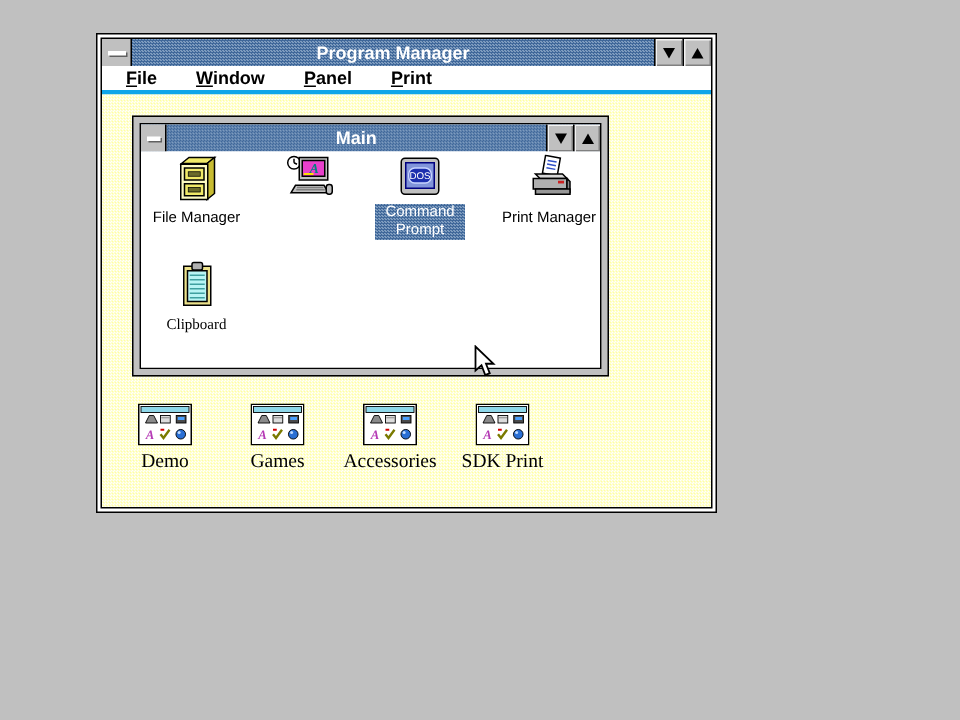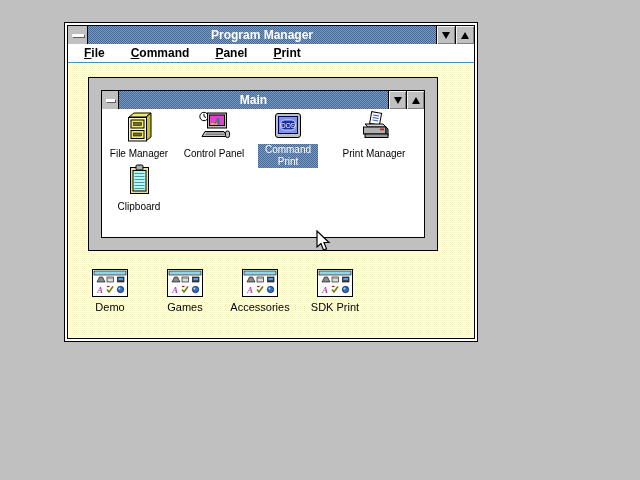--- a/index.html
+++ b/index.html
@@ -45,7 +45,7 @@
   .tri-up   { width:0; height:0; border-left:4px solid transparent; border-right:4px solid transparent; border-bottom:7px solid #000; }
 
   .menubar {
-    height:19px; flex:0 0 19px; background:#fff; border-bottom:1px solid #0ea5e9;
+    height:19px; flex:0 0 19px; background:#fff; border-bottom:3px solid #0ea5e9;
     display:flex; align-items:center; padding-left:16px; gap:26px;
     font-weight:bold; font-size:12px; color:#000;
   }

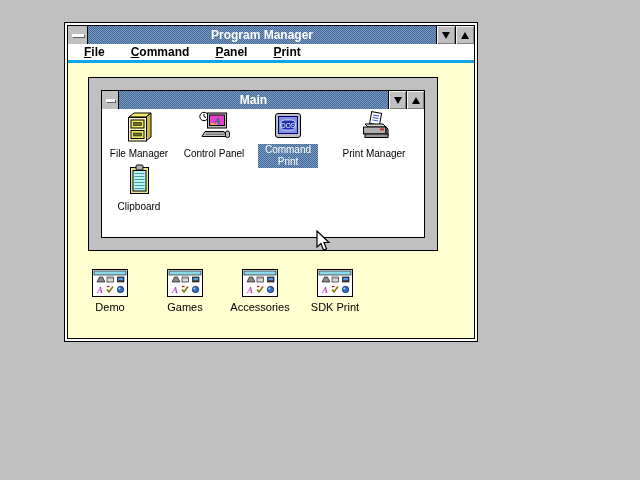--- a/index.html
+++ b/index.html
@@ -110,7 +110,7 @@
 
       <div class="menubar">
         <span class="menu-item">File</span>
-        <span class="menu-item">Command</span>
+        <span class="menu-item">Window</span>
         <span class="menu-item">Panel</span>
         <span class="menu-item">Print</span>
       </div>

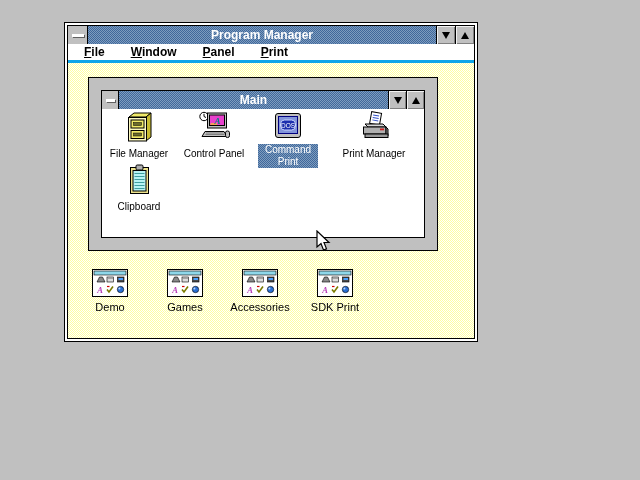--- a/index.html
+++ b/index.html
@@ -56,8 +56,8 @@
 
   
   .main-window {
-    position:absolute; left:20px; top:14px; width:350px; height:174px;
-    border:1px solid #000; background:#c0c0c0; padding:12px;
+    position:absolute; left:20px; top:14px; width:318px; height:174px;
+    border:1px solid #000; background:#c0c0c0; padding:4px;
   }
   .main-inner { width:100%; height:100%; border:1px solid #000; display:flex; flex-direction:column; background:#fff; }
   .main-window .ctrlbox { width:17px; }

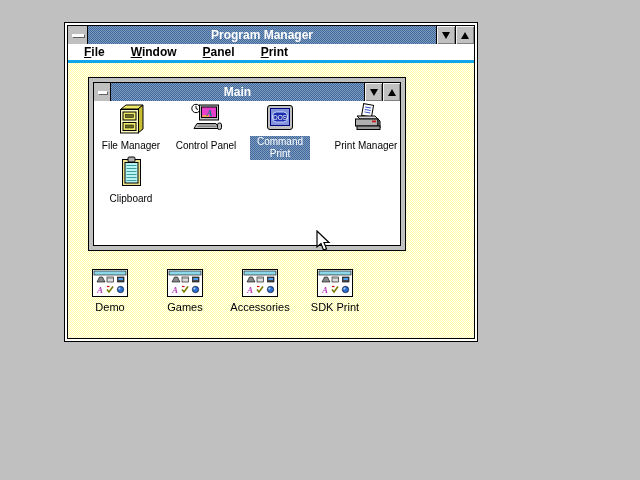--- a/index.html
+++ b/index.html
@@ -163,7 +163,6 @@
                   <line x1="7.5" y1="23.5" x2="26.5" y2="23.5" stroke="#808080"></line>
                   <rect x="27.5" y="20" width="4" height="6.5" rx="1.8" fill="#c0c0c0" stroke="#000"></rect>
                 </svg>
-                <span class="prog-label">Control Panel</span>
               </div>
 
               <div class="prog-item" style="left:150px; top:2px;">

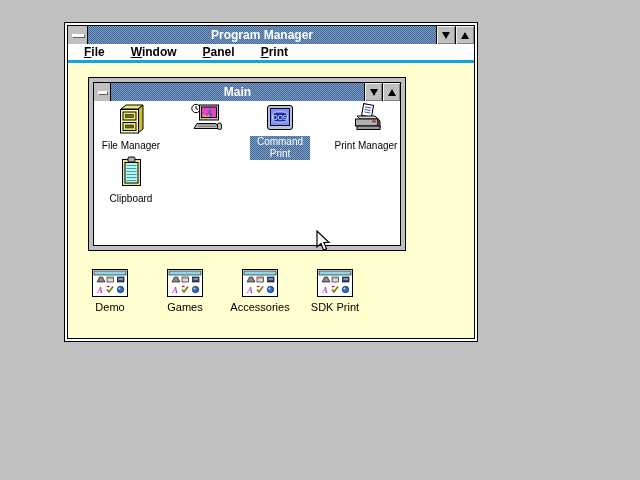--- a/index.html
+++ b/index.html
@@ -172,7 +172,7 @@
                   <rect x="8.5" y="9" width="15" height="10" rx="4" fill="#1c2fae" stroke="#c8d4ff"></rect>
                   <text x="16" y="16.5" font-size="6.5" fill="#ffffff" text-anchor="middle" font-family="Liberation Sans, sans-serif">DOS</text>
                 </svg>
-                <span class="prog-label sel">Command Print</span>
+                <span class="prog-label sel">Command Prompt</span>
               </div>
 
               <div class="prog-item" style="left:236px; top:2px;">

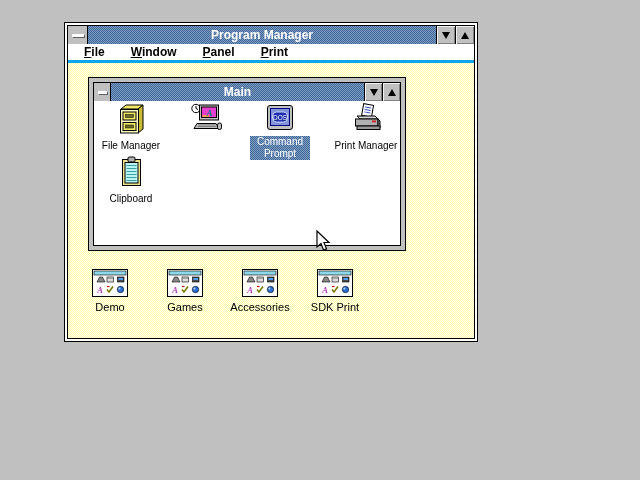--- a/index.html
+++ b/index.html
@@ -192,7 +192,7 @@
                 <span class="prog-label">Print Manager</span>
               </div>
 
-              <div class="prog-item" style="left:1px; top:55px;">
+              <div class="prog-item" style="left:1px; top:73px;font-family:Liberation Serif, serif;">
                 <svg class="icon32" viewBox="0 0 32 32">
                   <rect x="7.5" y="3.5" width="18" height="26" fill="#ece28c" stroke="#000"></rect>
                   <rect x="10" y="6.5" width="13" height="20.5" fill="#b8f4f4" stroke="#000"></rect>

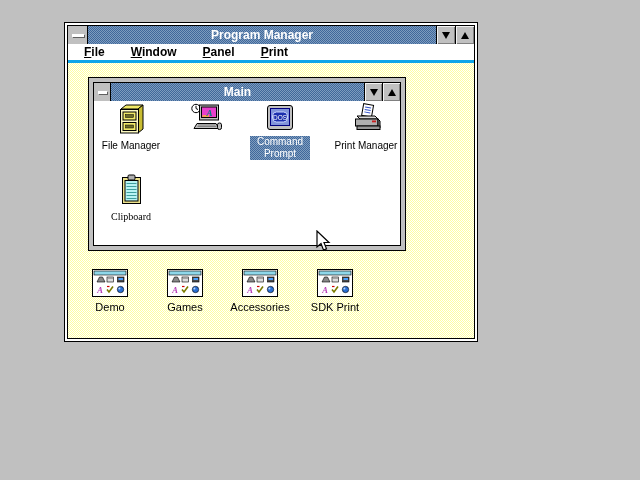--- a/index.html
+++ b/index.html
@@ -80,7 +80,7 @@
   
   .group-item { position:absolute; width:76px; text-align:center; cursor:default; }
   .group-item svg { display:block; margin:0 auto; }
-  .group-label { display:inline-block; margin-top:4px; font-size:11px; line-height:12px; color:#000; }
+  .group-label { display:inline-block; margin-top:4px; font-size:13px; line-height:12px; color:#000;font-family:Liberation Serif, serif; }
 
   
   .cursor { position:absolute; left:316px; top:230px; pointer-events:none; z-index:50; }

